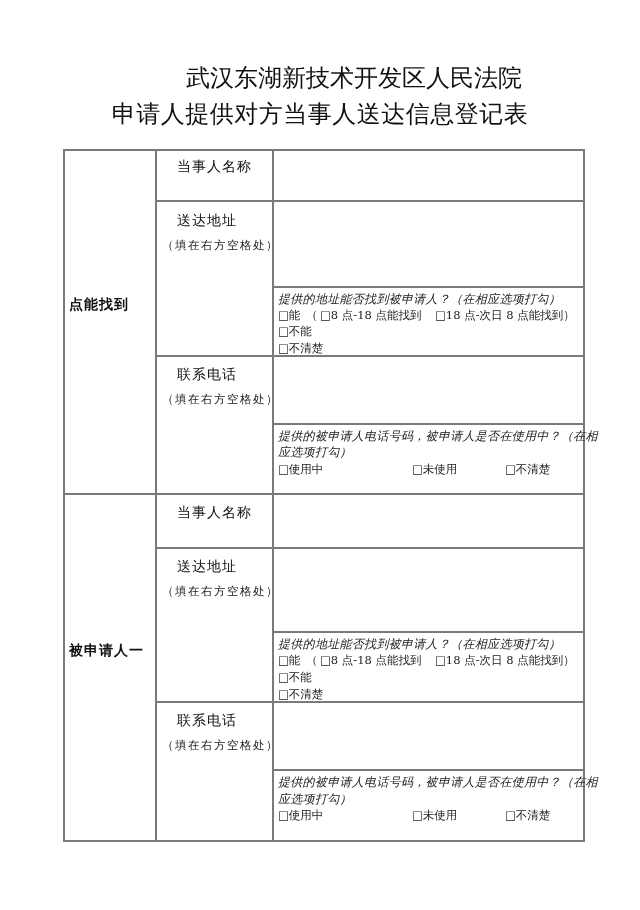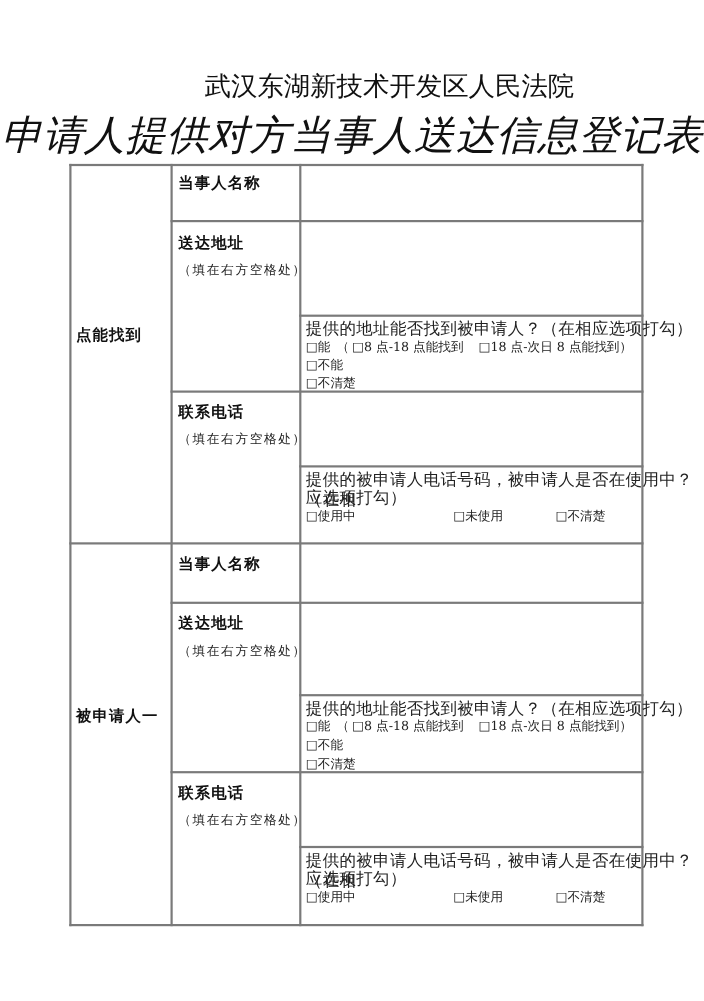--- a/index.html
+++ b/index.html
@@ -8,7 +8,7 @@
   .title { position:absolute; left:0; width:640px; text-align:center;
            font-family:"DejaVu Sans","Liberation Sans",sans-serif; color:#111; }
   .t1 { top:62px; font-size:24px; letter-spacing:0px;padding-left:34px; }
-  .t2 { top:98px; font-size:37px; letter-spacing:0.5px;font-style:italic; }
+  .t2 { top:98px; font-size:24px; letter-spacing:0.5px; }
   .grid { position:absolute; left:0; top:0; width:640px; height:910px; }
   .ln { position:absolute; background:#7a7a7a; }
   .h { height:2px; }

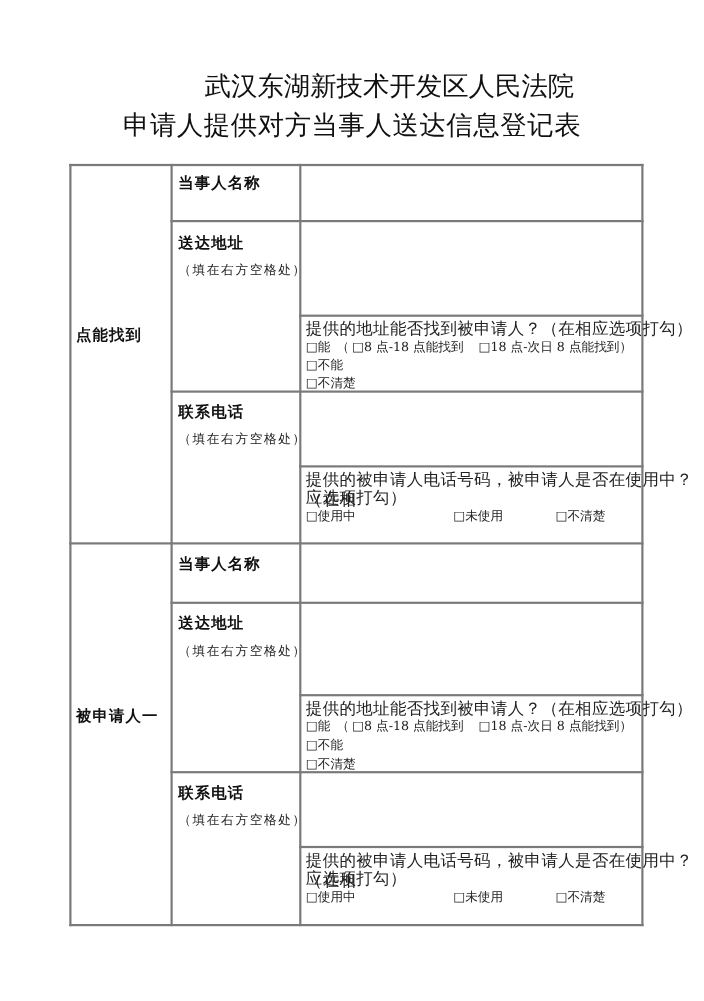--- a/index.html
+++ b/index.html
@@ -13,8 +13,8 @@
   .ln { position:absolute; background:#7a7a7a; }
   .h { height:2px; }
   .v { width:2px; }
-  .lbl { position:absolute; font-size:14px; font-weight:bold; letter-spacing:1px;
-         font-family:"DejaVu Sans","Liberation Sans",sans-serif; }
+  .lbl { position:absolute; font-size:14px; font-weight:normal; letter-spacing:1px;
+         font-family:"DejaVu Sans","Liberation Sans",sans-serif;margin-left:15px; }
   .sub { position:absolute; font-size:11.5px; letter-spacing:1.5px; color:#222; }
   .party { position:absolute; font-size:14px; font-weight:bold; letter-spacing:1px;
            font-family:"DejaVu Sans","Liberation Sans",sans-serif; }

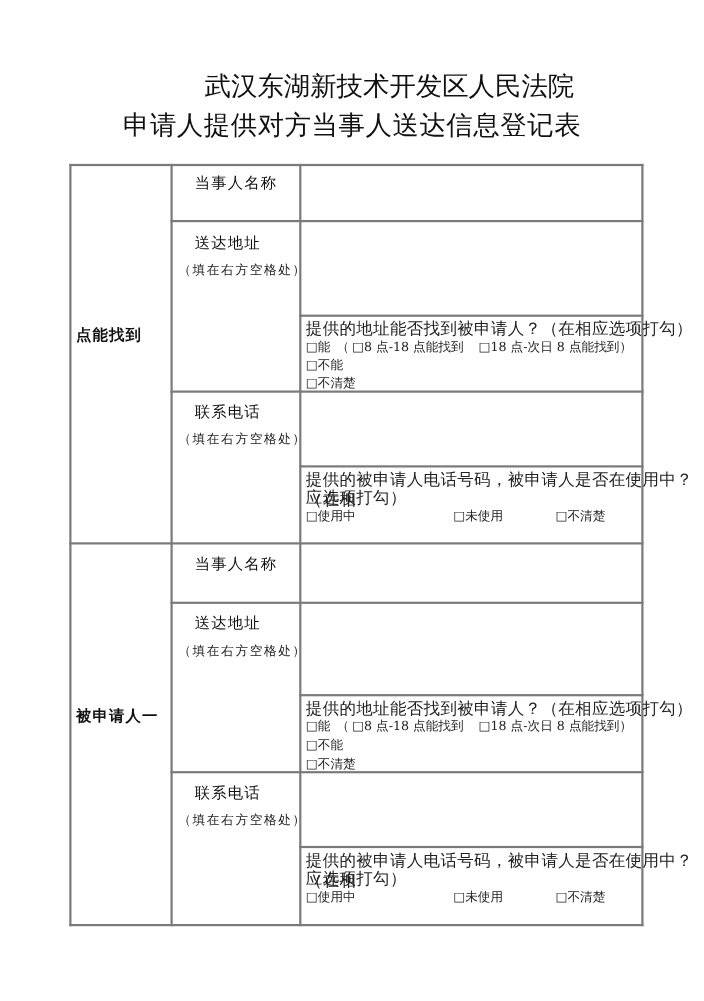--- a/index.html
+++ b/index.html
@@ -18,7 +18,7 @@
   .sub { position:absolute; font-size:11.5px; letter-spacing:1.5px; color:#222; }
   .party { position:absolute; font-size:14px; font-weight:bold; letter-spacing:1px;
            font-family:"DejaVu Sans","Liberation Sans",sans-serif; }
-  .q { position:absolute; font-size:15px; line-height:18px; color:#222; letter-spacing:0.3px; }
+  .q { position:absolute; font-size:12px; line-height:18px; color:#222; letter-spacing:0.3px;font-style:italic; }
   .opt { position:absolute; font-size:11.5px; color:#222; white-space:nowrap; }
   .cell { position:absolute; }
 </style>

